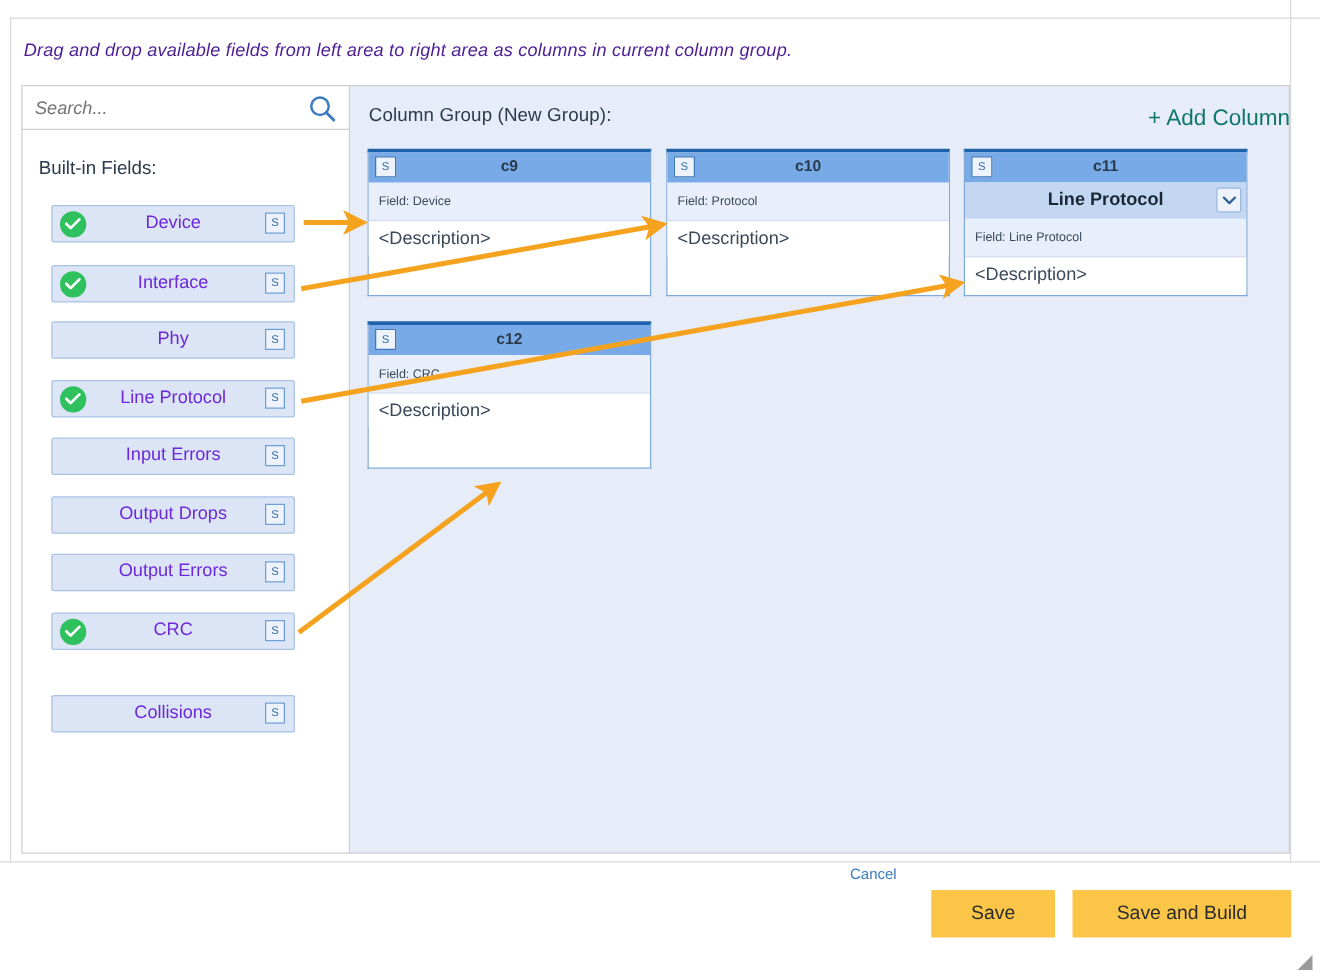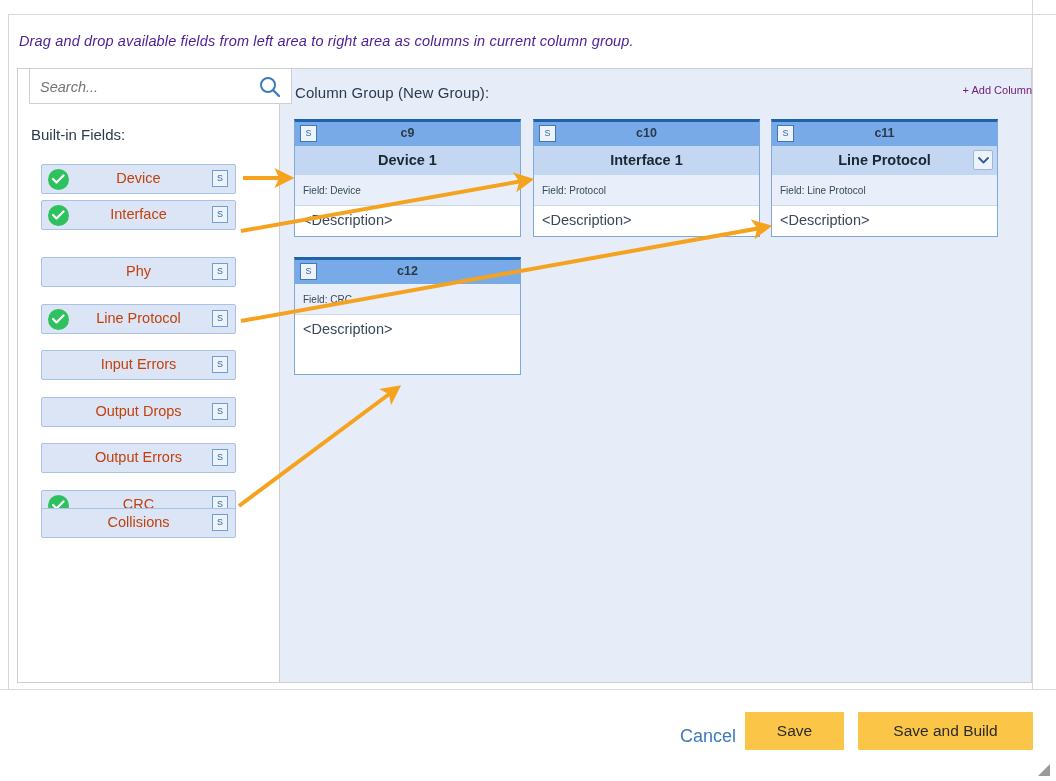--- a/index.html
+++ b/index.html
@@ -29,7 +29,7 @@
   }
   #searchbox{
     position:absolute;left:17px;top:68px;width:263px;height:36px;
-    background:#ffffff;border:1px solid #cfcfcf;box-sizing:border-box;margin-left:12px;
+    background:#ffffff;border:1px solid #cfcfcf;box-sizing:border-box;
   }
   #search-input{
     position:absolute;left:10px;top:7px;width:210px;height:22px;border:0;outline:0;

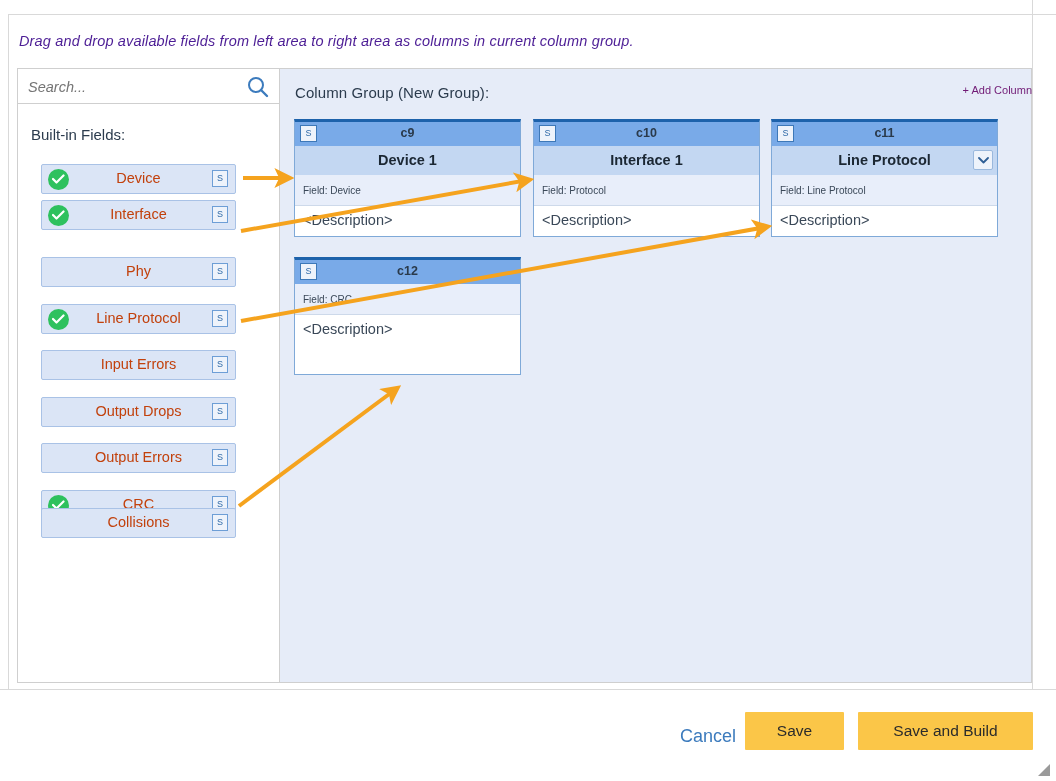--- a/index.html
+++ b/index.html
@@ -47,7 +47,7 @@
     letter-spacing:.1px;white-space:nowrap;
   }
   #add-column{
-    position:absolute;right:24px;top:84px;font-size:11px;color:#701a75;
+    position:absolute;right:24px;top:84px;font-size:18px;color:#0f766e;
     cursor:pointer;white-space:nowrap;
   }
 

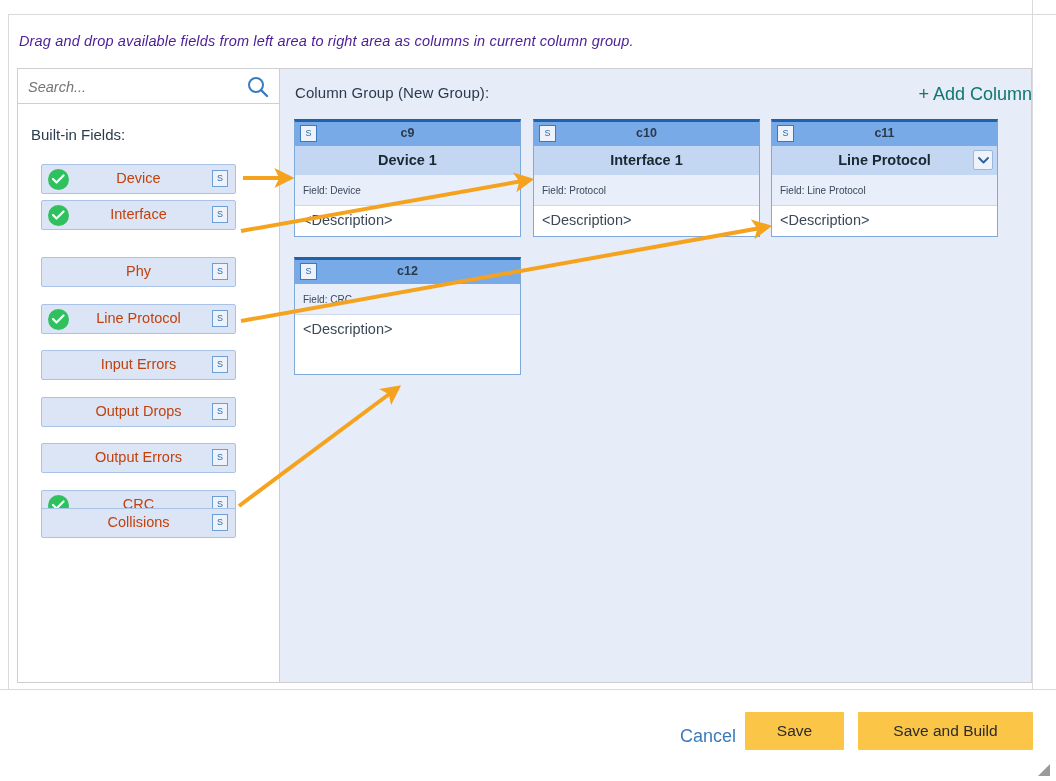--- a/index.html
+++ b/index.html
@@ -220,7 +220,6 @@
         <span class="sbadge">S</span>
         <span class="cid">c9</span>
       </div>
-      <div class="cc-title"><span class="ttxt">Device 1</span></div>
       <div class="cc-field">Field: Device</div>
       <div class="cc-desc">&lt;Description&gt;</div>
     </div>

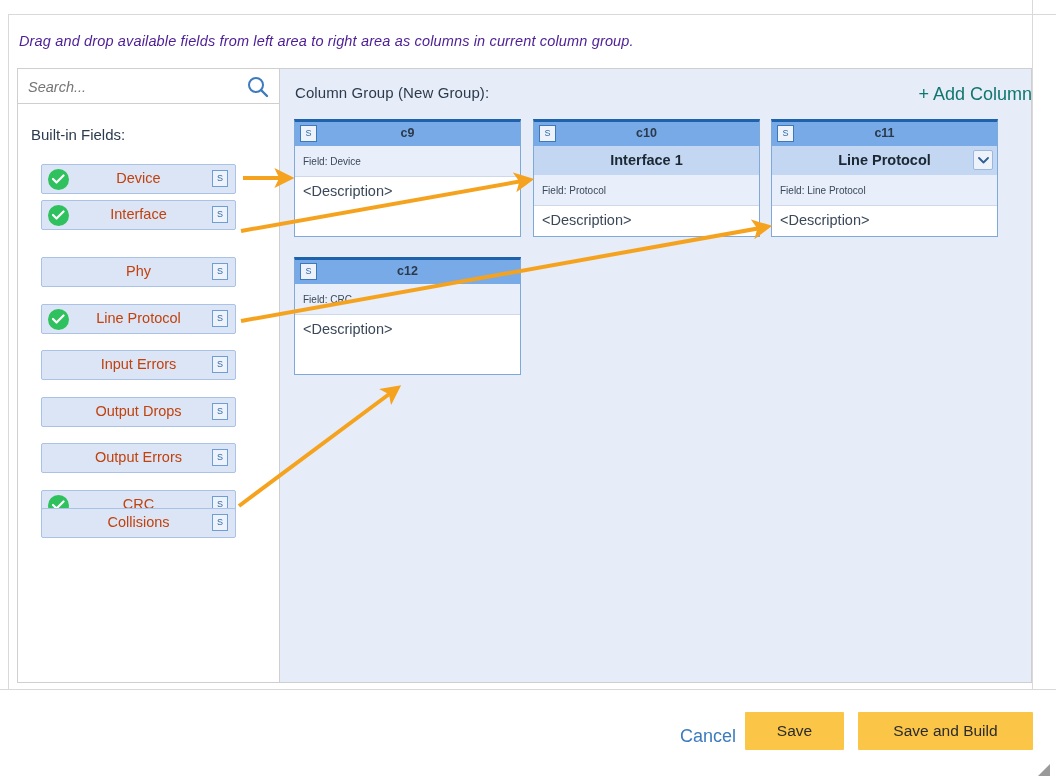--- a/index.html
+++ b/index.html
@@ -228,7 +228,6 @@
         <span class="sbadge">S</span>
         <span class="cid">c10</span>
       </div>
-      <div class="cc-title"><span class="ttxt">Interface 1</span></div>
       <div class="cc-field">Field: Protocol</div>
       <div class="cc-desc">&lt;Description&gt;</div>
     </div>

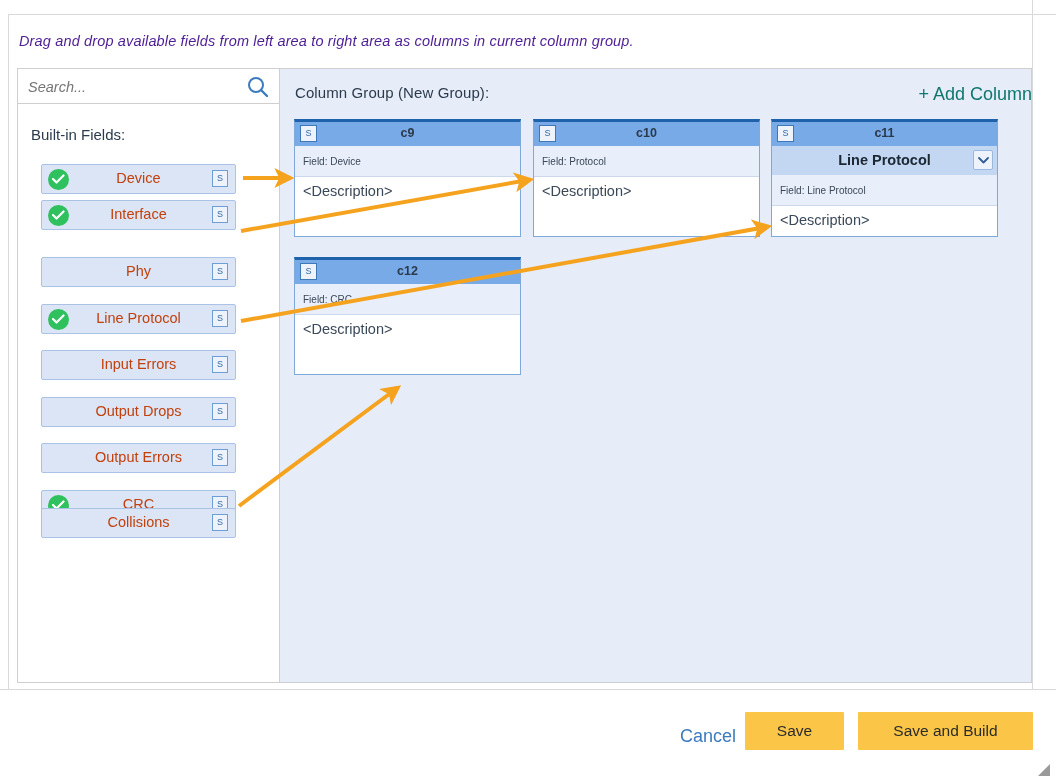--- a/index.html
+++ b/index.html
@@ -60,7 +60,7 @@
   }
   .field-pill .fname{
     position:absolute;left:0;right:0;top:5px;text-align:center;
-    font-size:14.5px;color:#c2410c;
+    font-size:14.5px;color:#6d28d9;
   }
   .field-pill .sbadge{
     position:absolute;right:7px;top:5px;width:16px;height:17px;

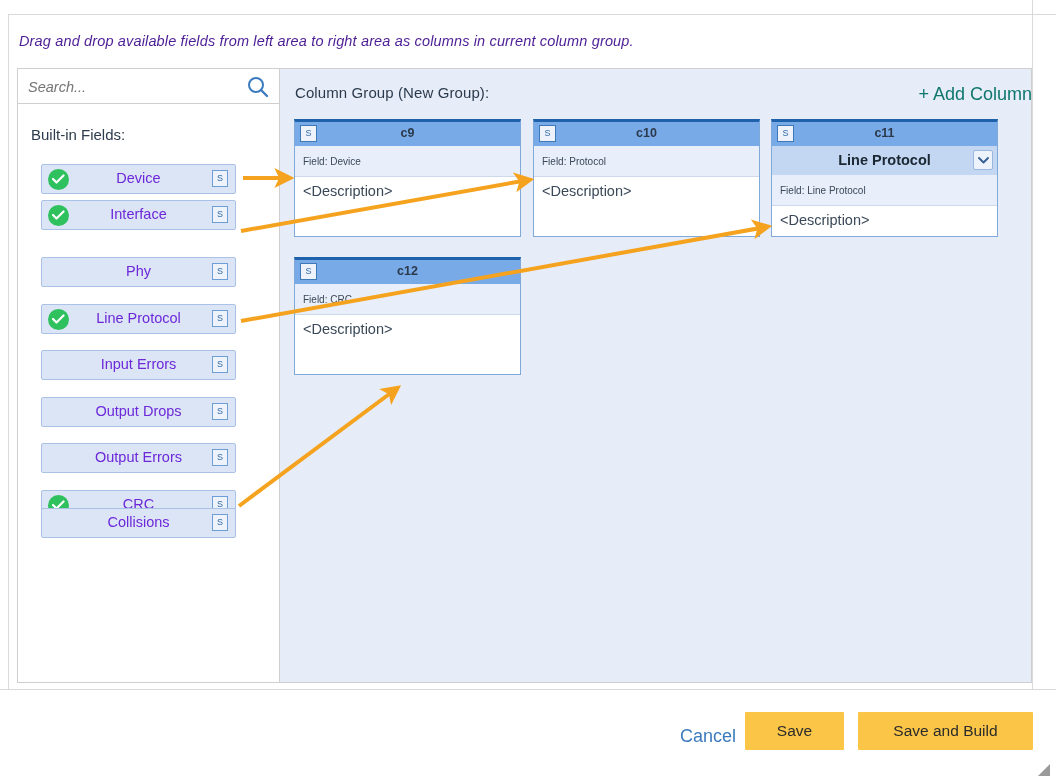--- a/index.html
+++ b/index.html
@@ -166,7 +166,7 @@
       <span class="fname">Device</span>
       <span class="sbadge">S</span>
     </div>
-    <div class="field-pill" style="top: 200px;">
+    <div class="field-pill" style="top: 212px;">
       <span class="chk">
         <svg width="13" height="11" viewBox="0 0 13 11">
           <path d="M1,5 L4.5,8.5 L11.5,1.5" fill="none" stroke="#ffffff" stroke-width="2.2" stroke-linecap="round" stroke-linejoin="round"></path>

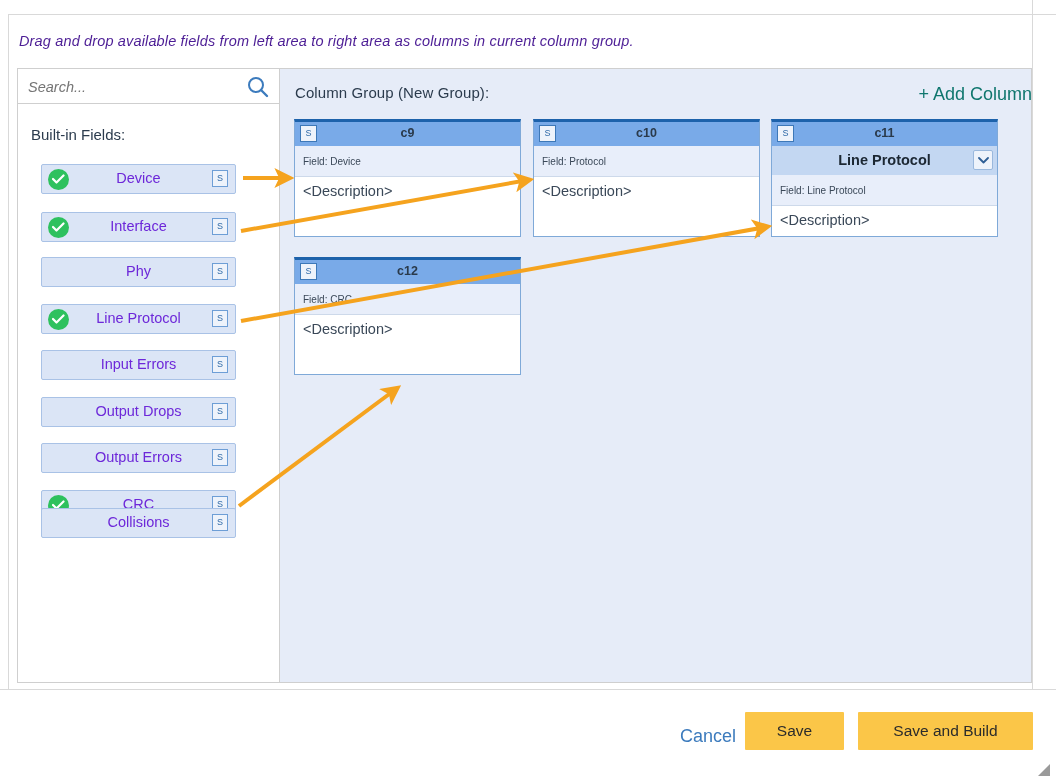--- a/index.html
+++ b/index.html
@@ -209,7 +209,7 @@
       <span class="fname">CRC</span>
       <span class="sbadge">S</span>
     </div>
-    <div class="field-pill" style="top: 508px;">
+    <div class="field-pill" style="top: 556px;">
       <span class="fname">Collisions</span>
       <span class="sbadge">S</span>
     </div>

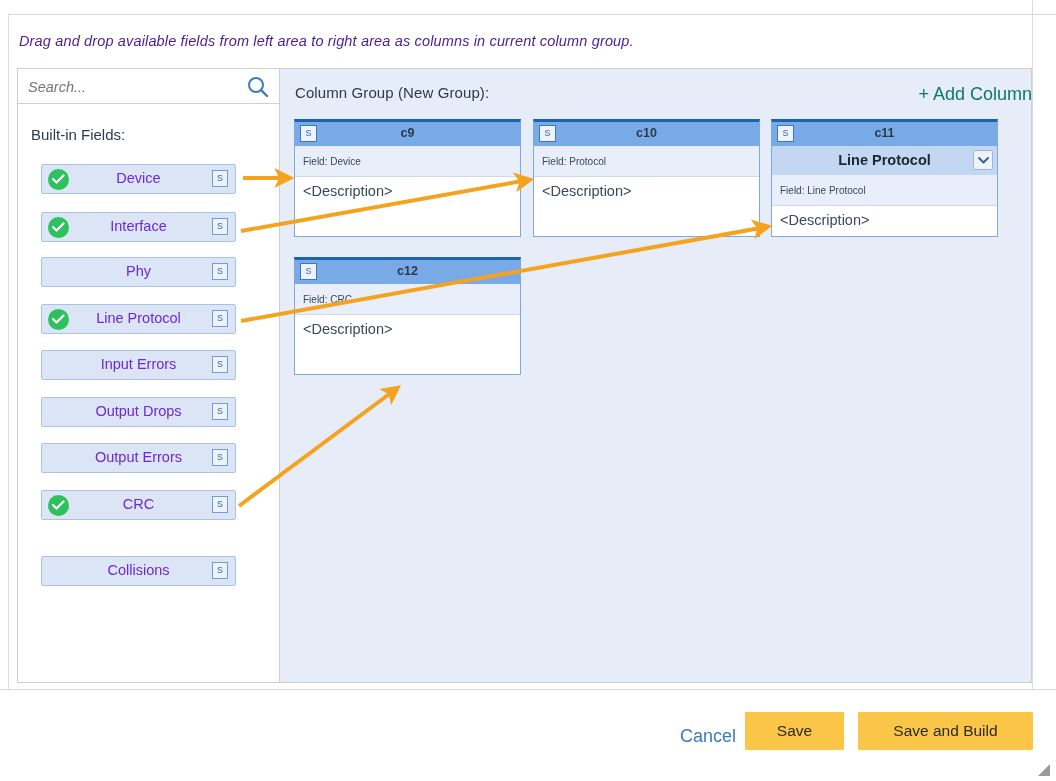--- a/index.html
+++ b/index.html
@@ -118,7 +118,7 @@
 
   
   #cancel-button{
-    position:absolute;left:680px;top:726px;font-size:18px;color:#3c7bbd;cursor:pointer;
+    position:absolute;left:680px;top:692px;font-size:12px;color:#3c7bbd;cursor:pointer;
   }
   .btn-yellow{
     position:absolute;top:712px;height:38px;background:#fbc648;border:0;border-radius:1px;

